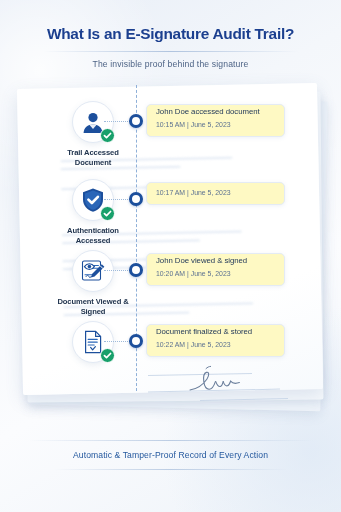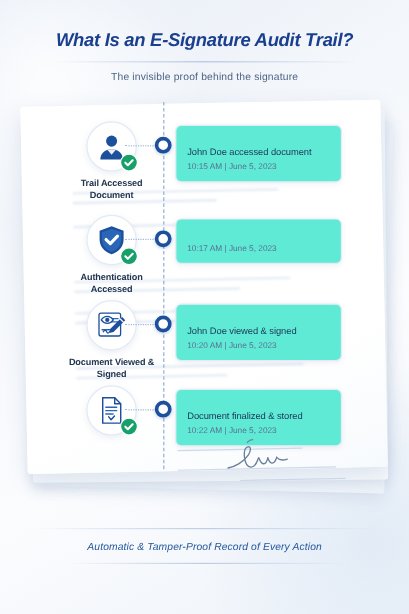--- a/index.html
+++ b/index.html
@@ -48,7 +48,6 @@
     letter-spacing: -0.25px;
     line-height: 20px;
     padding: 0 10px;
-    font-style: italic;
   }
   .title-rule {
     width: 256px;

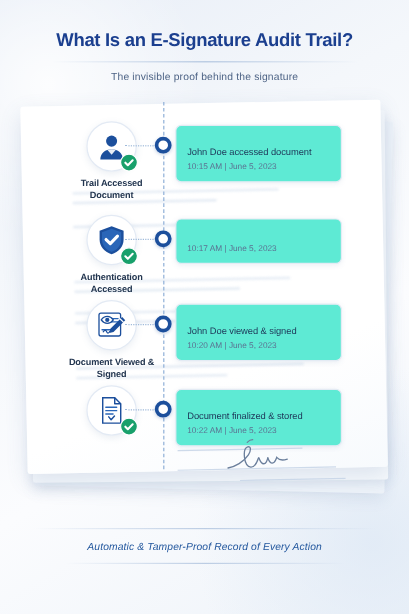--- a/index.html
+++ b/index.html
@@ -205,8 +205,8 @@
     left: 146px;
     top: 3px;
     width: 139px;
-    padding: 17px 8px 7px 9px;
-    background: #5eead4;
+    padding: 2px 8px 7px 9px;
+    background: #fef9c3;
     border: 1px solid #e4ebf4;
     border-radius: 5px;
     box-shadow: 0 1px 4px rgba(90,120,165,0.10);

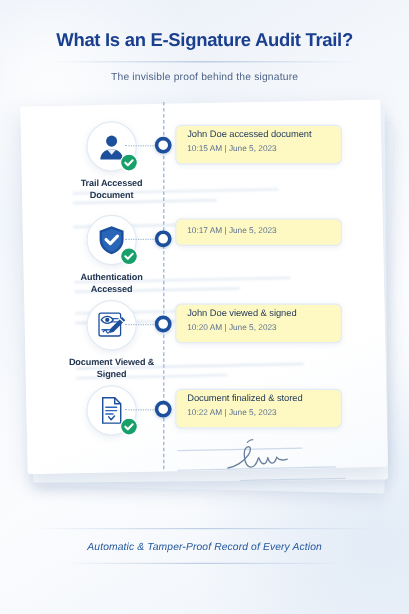--- a/index.html
+++ b/index.html
@@ -260,7 +260,6 @@
   .footer-rule.below { margin: 9px auto 0; width: 234px; }
   .footer-text {
     font-size: 8.6px;
-    font-style: italic;
     color: #24589e;
     letter-spacing: 0.1px;
   }

